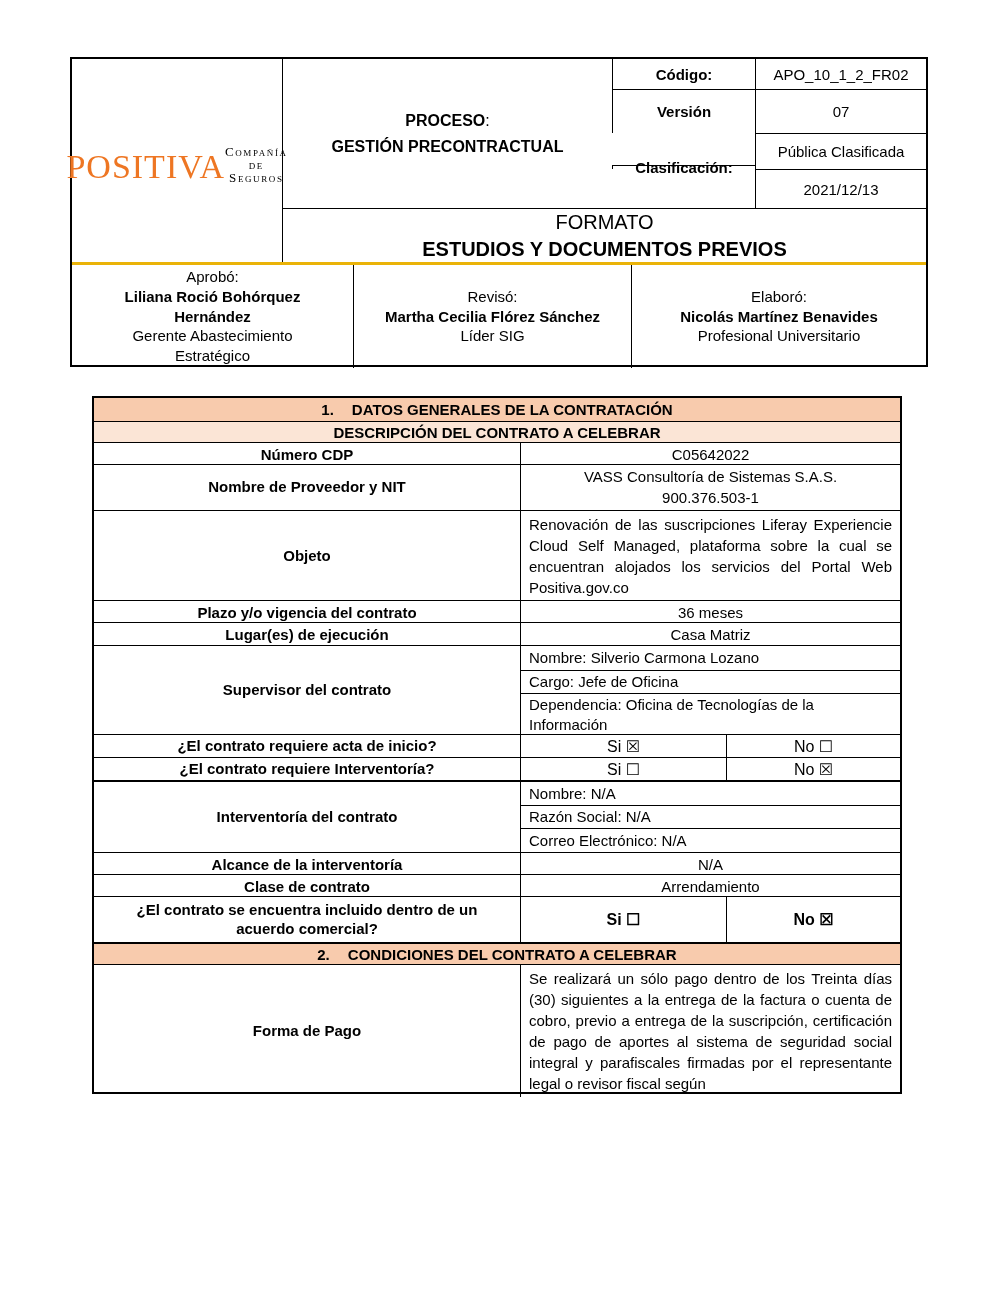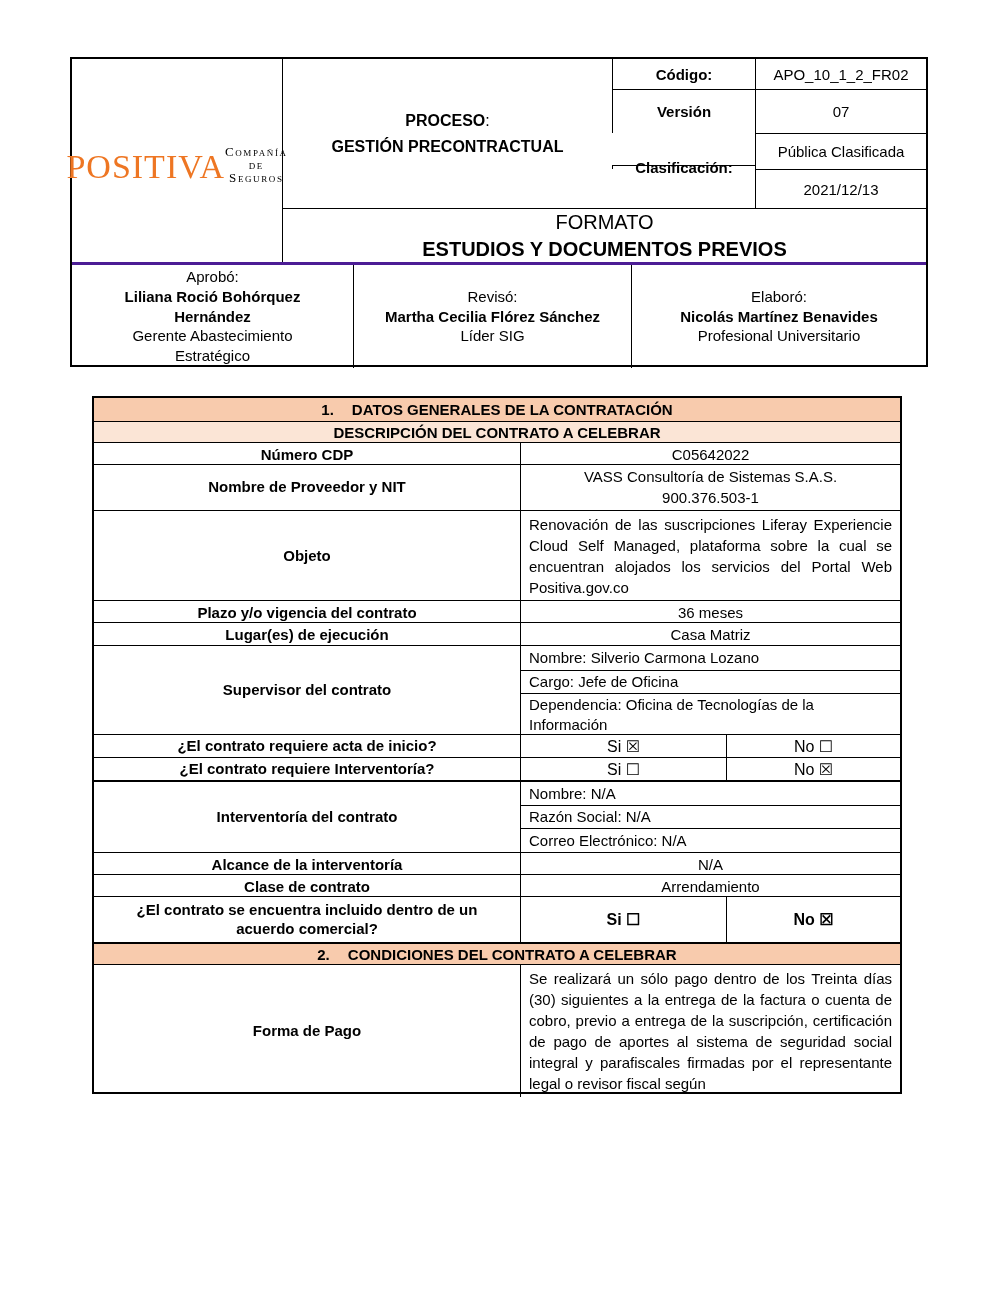--- a/index.html
+++ b/index.html
@@ -35,7 +35,7 @@
   .formato-title{font-weight:700;}
   .sig-row{
     display:grid;grid-template-columns:281px 278px 1fr;
-    border-top:3px solid #4c1d95;height:100px;
+    border-top:3px solid #eab308;height:100px;
   }
   .sig-cell{box-sizing:border-box;display:flex;flex-direction:column;align-items:center;justify-content:center;
     text-align:center;font-size:15px;line-height:1.32;padding:2px 28px;}

